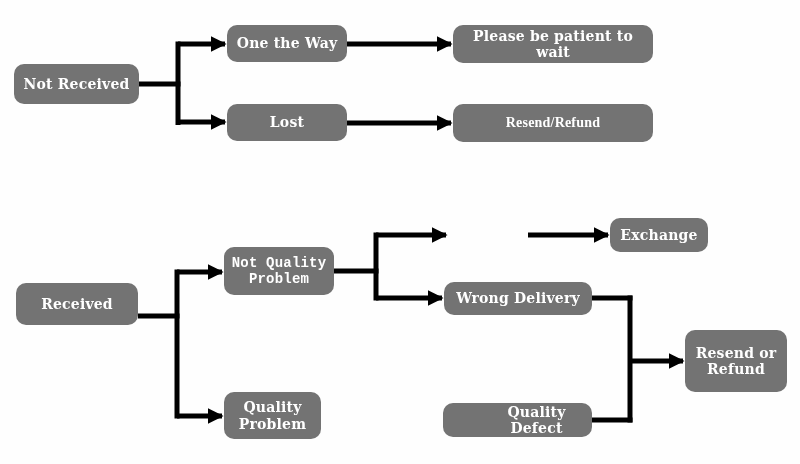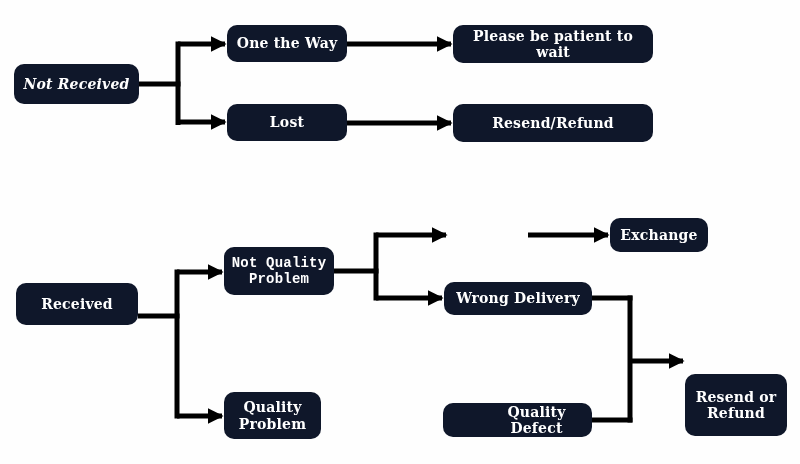--- a/index.html
+++ b/index.html
@@ -27,7 +27,7 @@
   .node {
     position: absolute;
     z-index: 2;
-    background: #0f172a;
+    background: #737373;
     border-radius: 10px;
     color: #ffffff;
     display: flex;

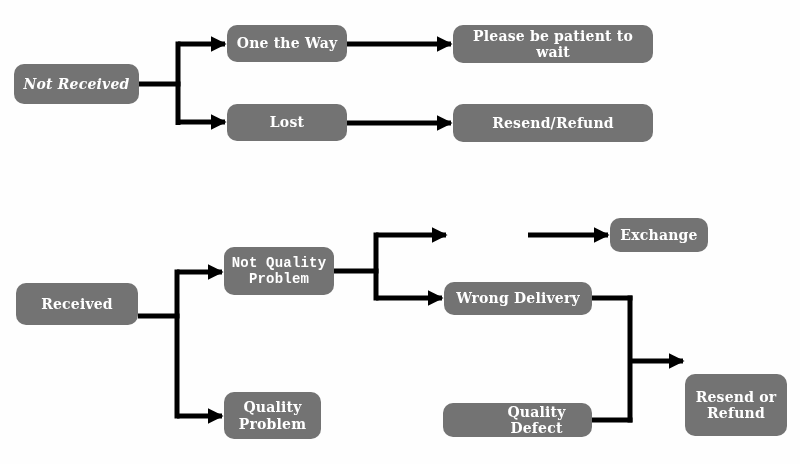--- a/index.html
+++ b/index.html
@@ -84,7 +84,7 @@
     </g>
   </svg>
 
-  <div class="node" style="left:14px; top:64px; width:125px; height:40px;font-style:italic;">
+  <div class="node" style="left:14px; top:64px; width:125px; height:40px;">
     <span class="node-label">Not Received</span>
   </div>
 

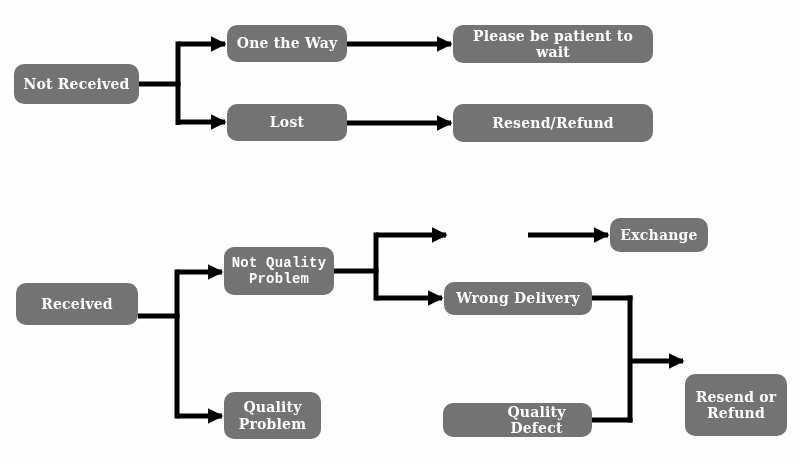--- a/index.html
+++ b/index.html
@@ -100,7 +100,7 @@
     <span class="node-label">Please be patient to wait</span>
   </div>
 
-  <div class="node" style="left:453px; top:104px; width:200px; height:38px;">
+  <div class="node" style="left:453px; top:104px; width:200px; height:38px;font-family:Liberation Serif, serif;">
     <span class="node-label">Resend/Refund</span>
   </div>
 

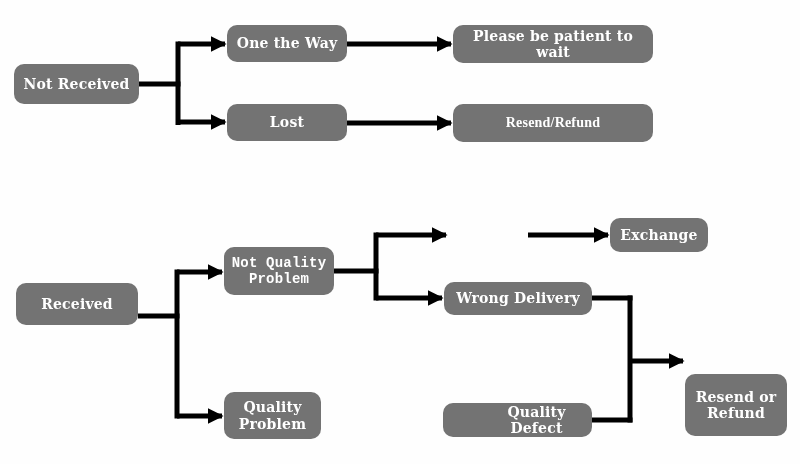--- a/index.html
+++ b/index.html
@@ -129,7 +129,7 @@
     <span class="node-label">Quality Defect</span>
   </div>
 
-  <div class="node" style="left:685px; top:330px; width:102px; height:62px;margin-top:44px;">
+  <div class="node" style="left:685px; top:330px; width:102px; height:62px;">
     <span class="node-label">Resend or Refund</span>
   </div>
 

